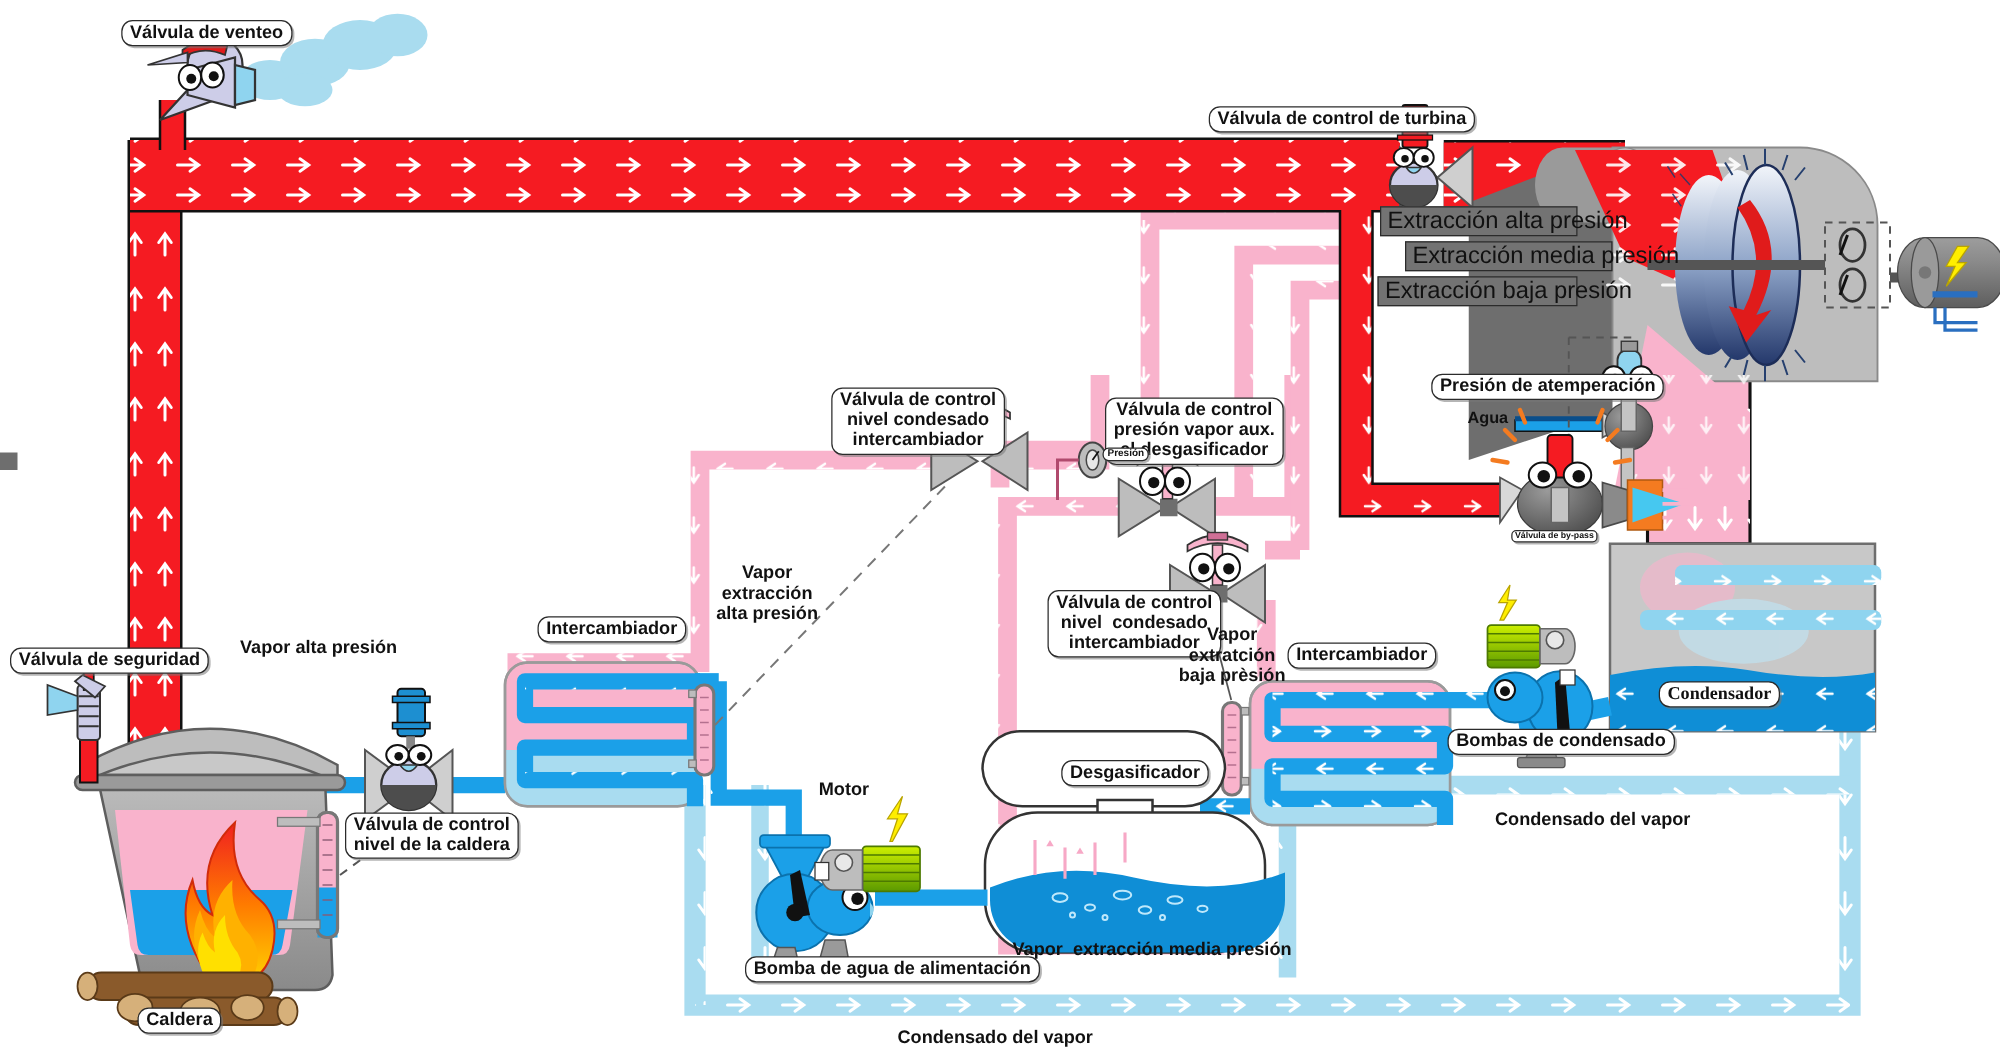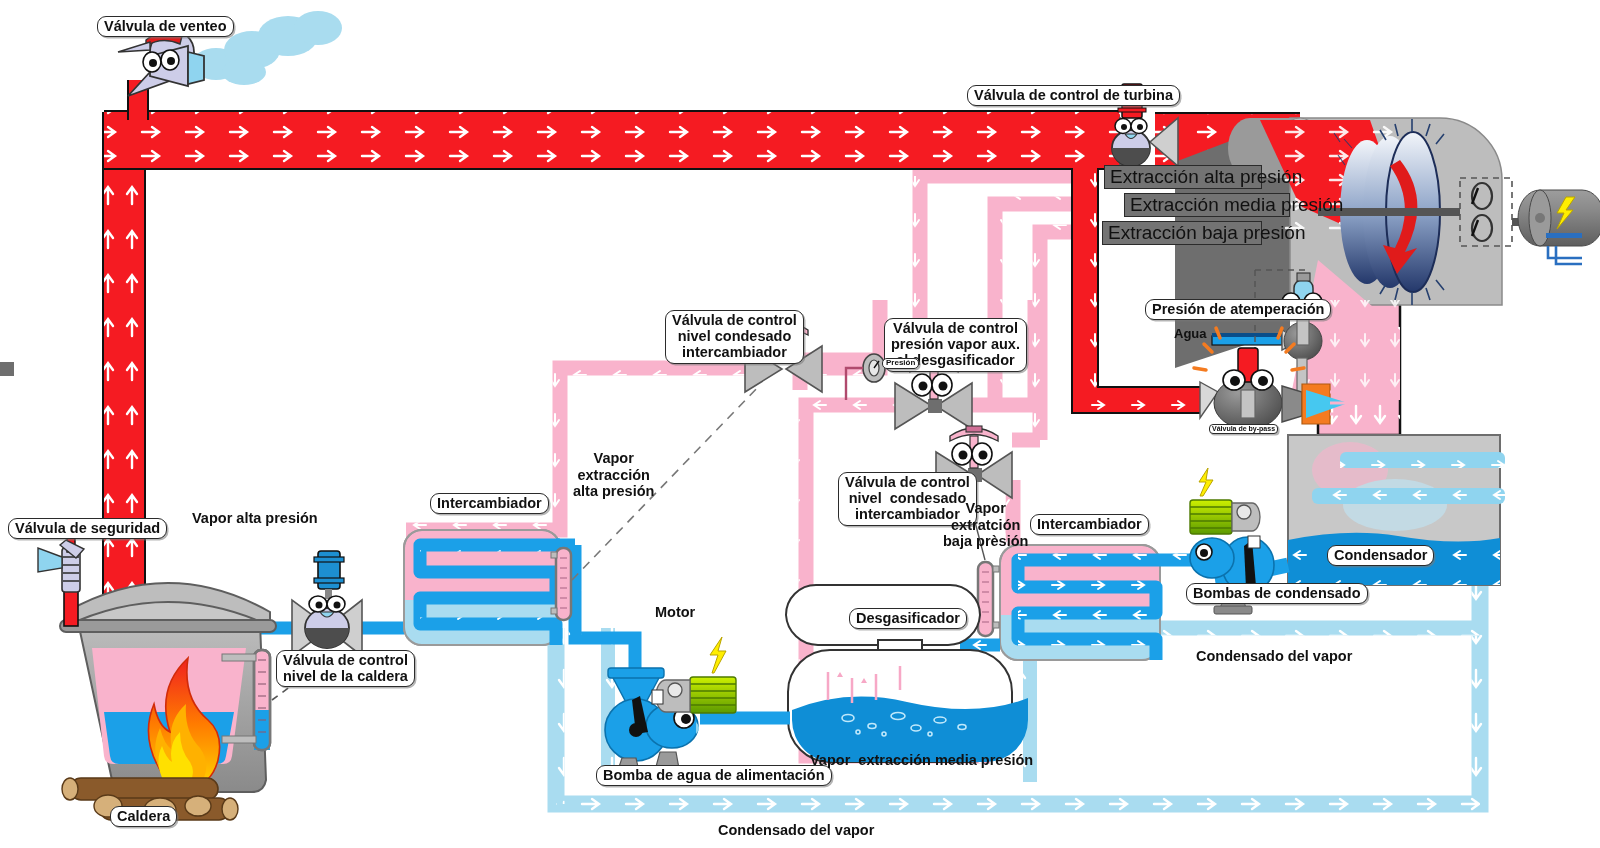--- a/index.html
+++ b/index.html
@@ -635,7 +635,7 @@
 <div class="lbl tiny" style="left:1209px;top:424px;">Válvula de by-pass</div>
 <div class="lbl" style="left:849px;top:608px;">Desgasificador</div>
 <div class="lbl" style="left:596px;top:765px;">Bomba de agua de alimentación</div>
-<div class="lbl" style="left:1327px;top:545px;">Condensador</div>
+<div class="lbl" style="left:1327px;top:545px;font-family:Liberation Serif, serif;">Condensador</div>
 <div class="lbl" style="left:1158px;top:583px;margin-left:28px;">Bombas de condensado</div>
 
 <div class="ext" style="left:1104px;top:165px;width:146px;">Extracción alta presión</div>

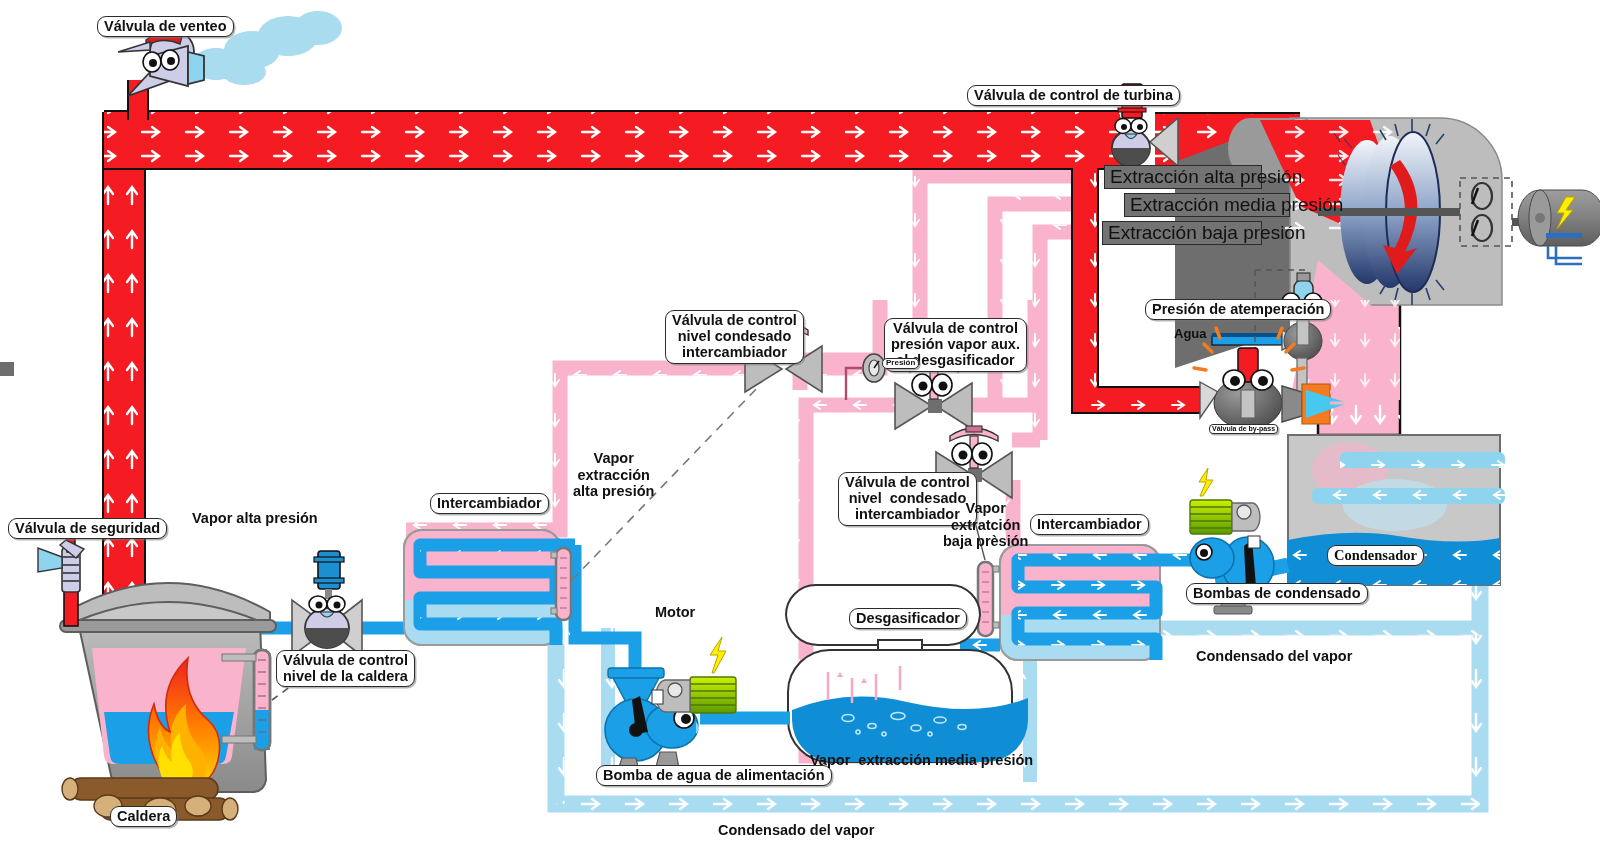--- a/index.html
+++ b/index.html
@@ -636,7 +636,7 @@
 <div class="lbl" style="left:849px;top:608px;">Desgasificador</div>
 <div class="lbl" style="left:596px;top:765px;">Bomba de agua de alimentación</div>
 <div class="lbl" style="left:1327px;top:545px;font-family:Liberation Serif, serif;">Condensador</div>
-<div class="lbl" style="left:1158px;top:583px;margin-left:28px;">Bombas de condensado</div>
+<div class="lbl" style="left:1158px;top:583px;">Bombas de condensado</div>
 
 <div class="ext" style="left:1104px;top:165px;width:146px;">Extracción alta presión</div>
 <div class="ext" style="left:1096px;top:193px;width:154px;margin-left:28px;">Extracción media presión</div>

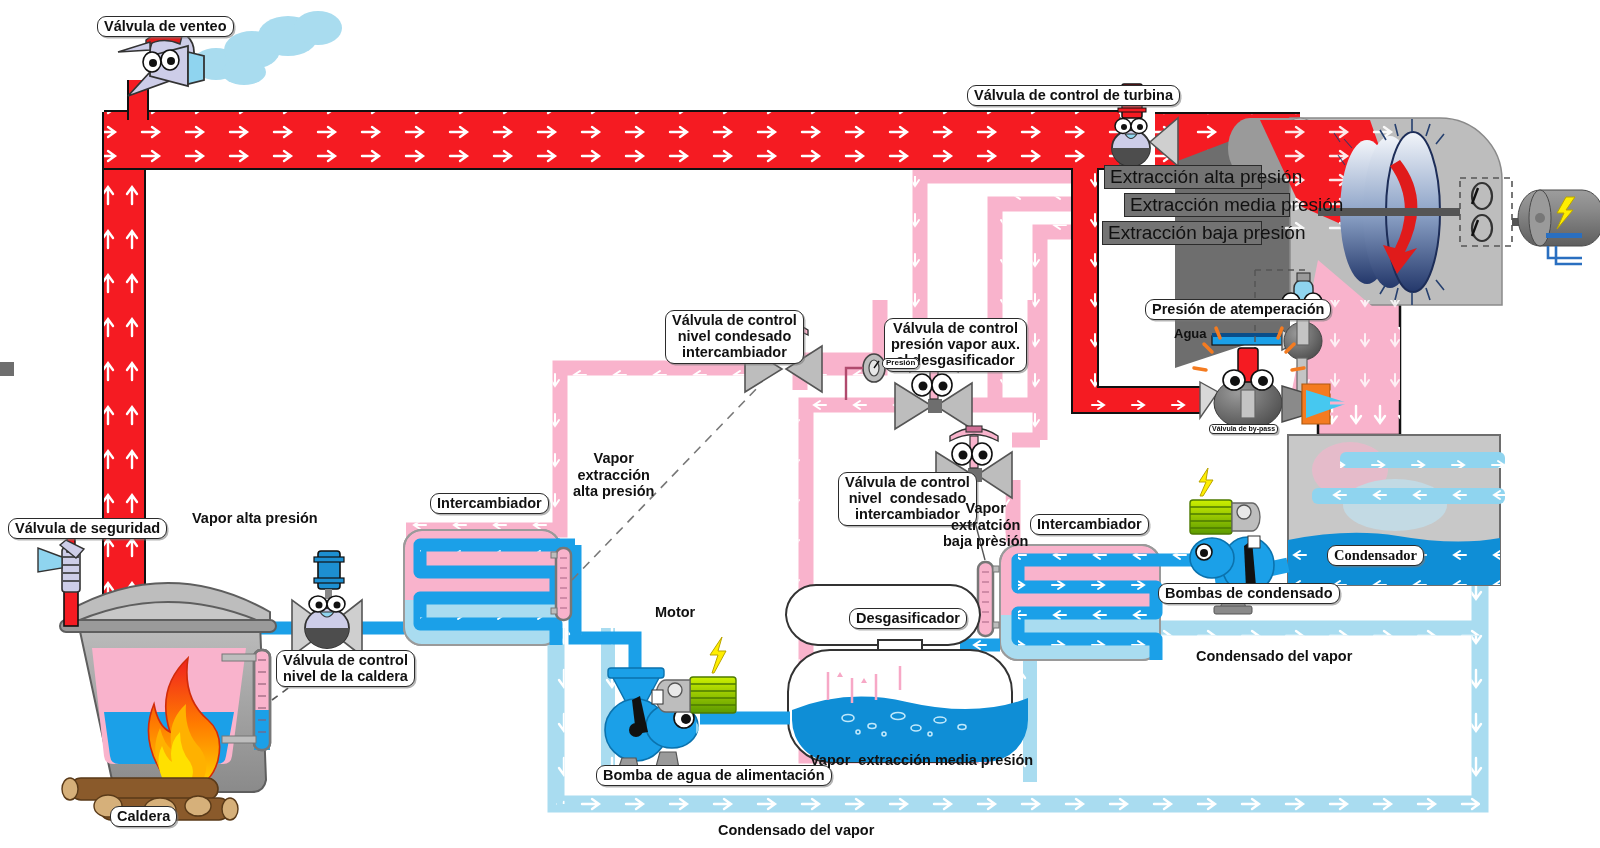--- a/index.html
+++ b/index.html
@@ -652,7 +652,7 @@
 <div class="txt" style="left:810px;top:752px;">Vapor  extracción media presión</div>
 <div class="txt l" style="left:1176px;top:648px;">Condensado del vapor</div>
 <div class="txt" style="left:718px;top:822px;">Condensado del vapor</div>
-<div class="txt" style="left:655px;top:604px;">Motor</div>
+<div class="txt" style="left:655px;top:624px;">Motor</div>
 <div class="txt" style="left:1174px;top:327px;font-size:13px;">Agua</div>
 
 </div>

